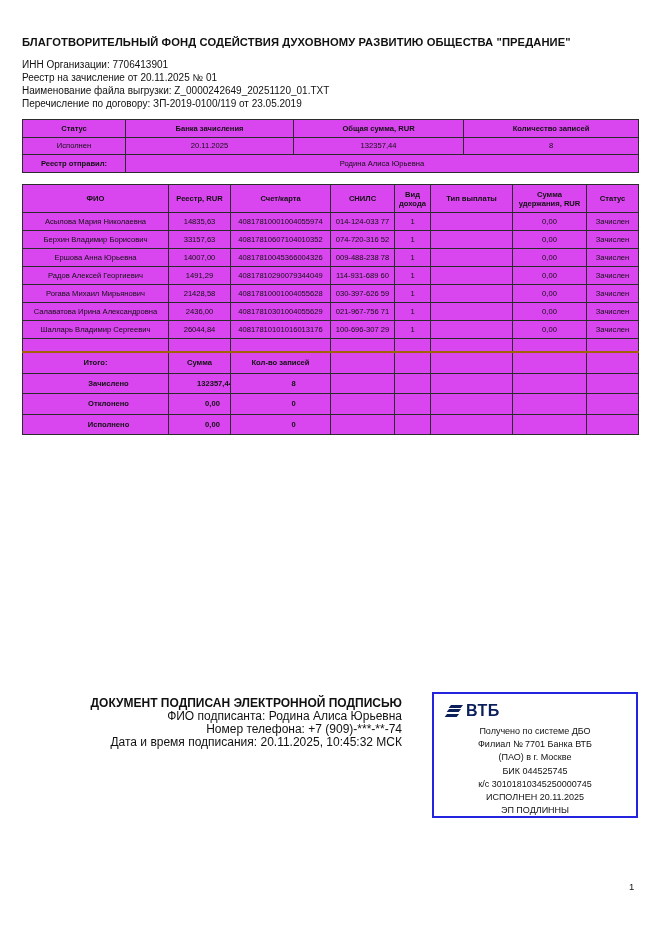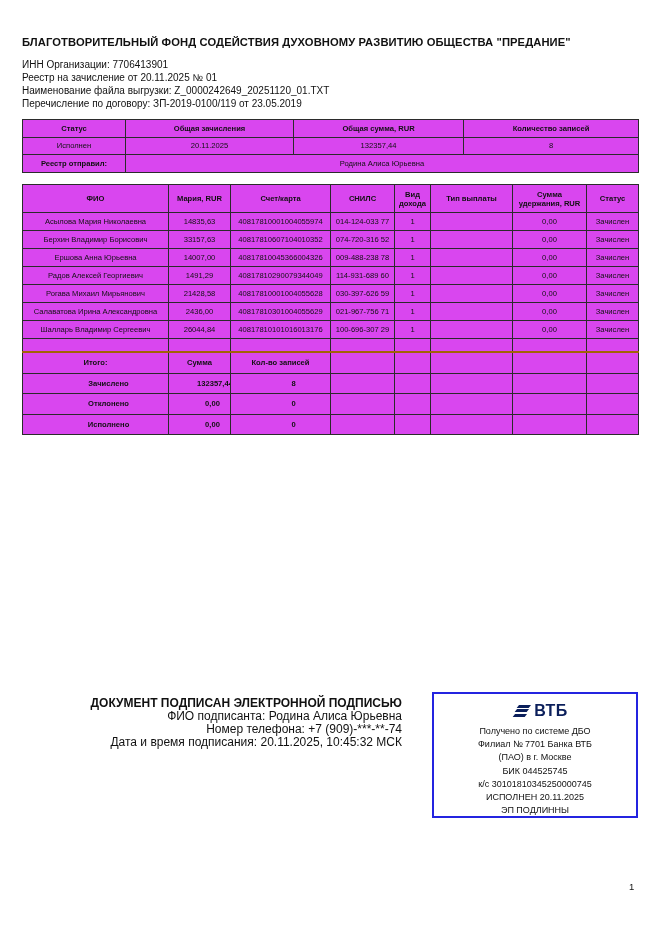--- a/index.html
+++ b/index.html
@@ -66,7 +66,7 @@
     <tbody>
         <tr>
       <th>Статус</th>
-      <th>Общая зачисления</th>
+      <th>Банка зачисления</th>
       <th>Общая сумма, RUR</th>
       <th>Количество записей</th>
     </tr>

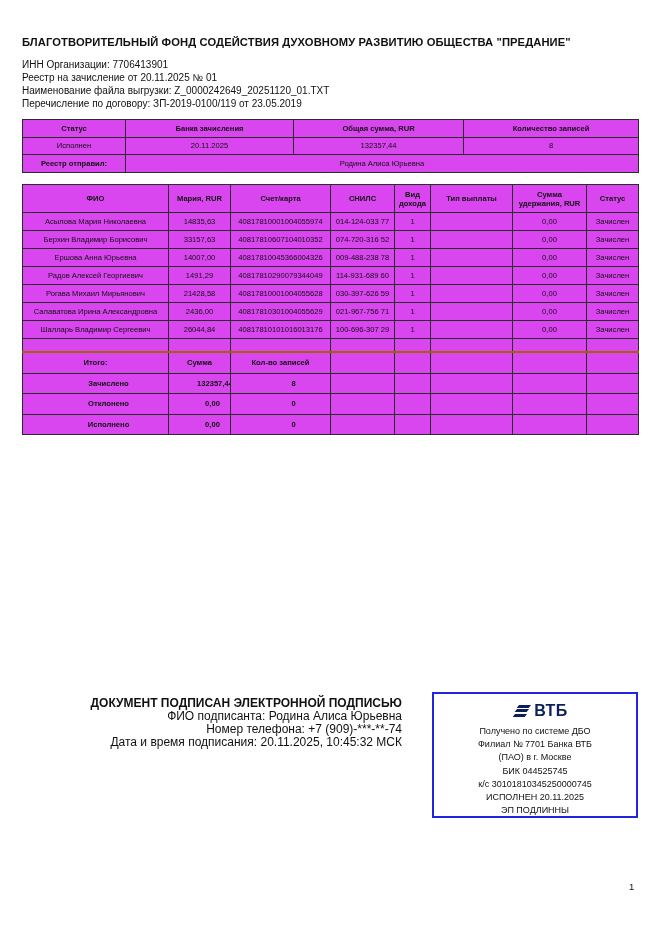--- a/index.html
+++ b/index.html
@@ -97,7 +97,7 @@
     <thead>
       <tr>
         <th>ФИО</th>
-        <th>Мария, RUR</th>
+        <th>Реестр, RUR</th>
         <th>Счет/карта</th>
         <th>СНИЛС</th>
         <th>Вид дохода</th>

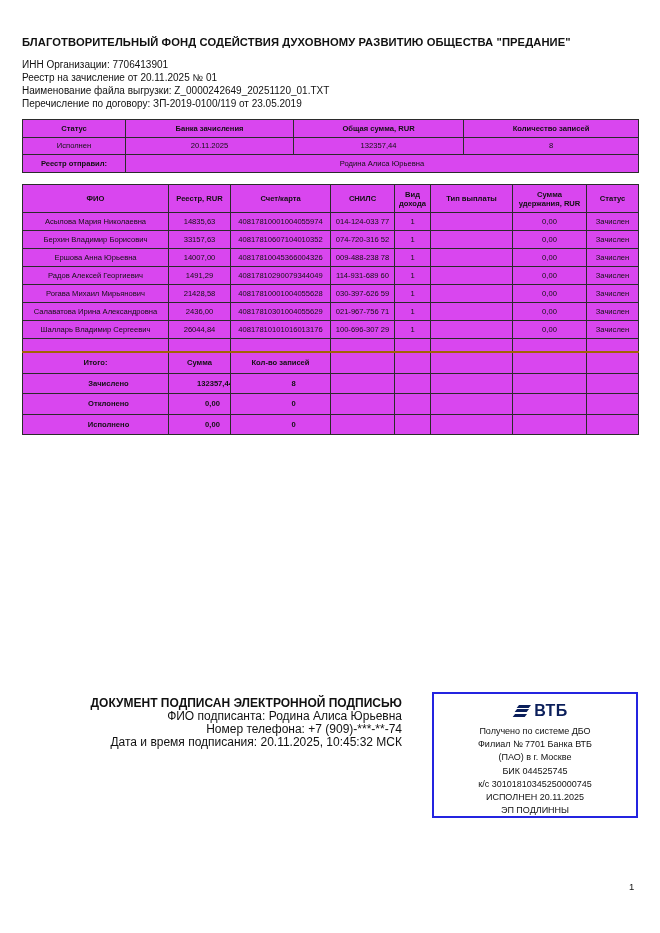--- a/index.html
+++ b/index.html
@@ -32,7 +32,7 @@
     position:absolute;top:692px;left:432px;width:202px;height:122px;
     border:2px solid #2424e0;background:#fff;
   }
-  .stamp-logo{display:flex;align-items:center;margin:8px 0 0 12px;justify-content:center;}
+  .stamp-logo{display:flex;align-items:center;margin:8px 0 0 12px;}
   .vtb-stripes{position:relative;width:17px;height:13px;margin-right:3px;}
   .vtb-stripes i{position:absolute;height:2.6px;background:#0b1f5b;transform:skewX(-38deg);}
   .vtb-stripes i:nth-child(1){top:0;left:4px;width:12px;}

